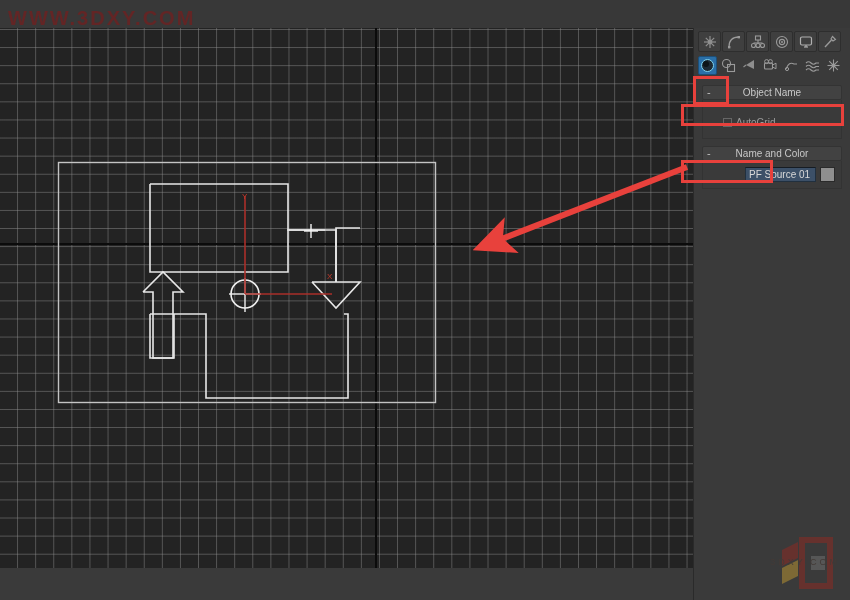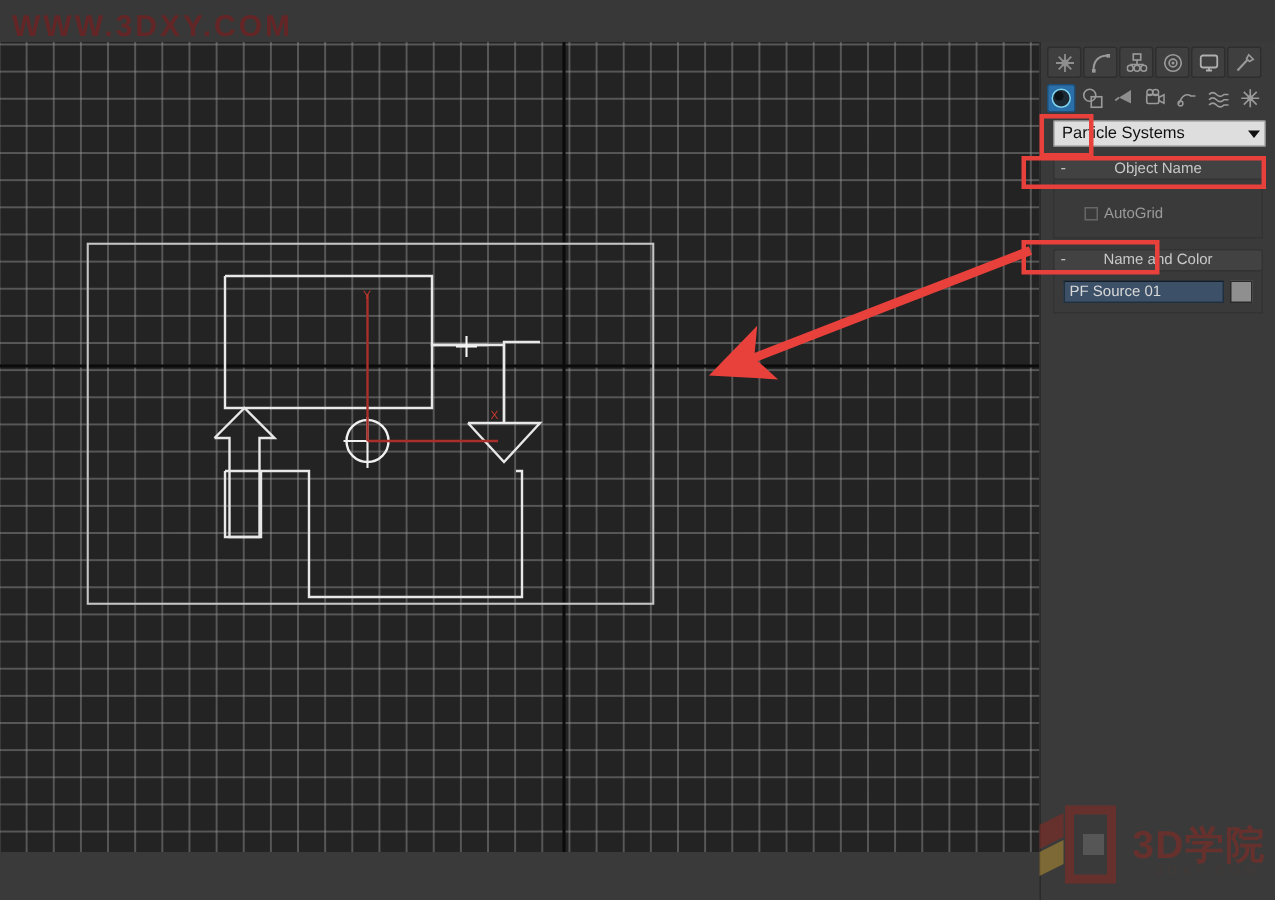--- a/index.html
+++ b/index.html
@@ -283,10 +283,6 @@
       </div>
     </div>
 
-    <div id="combo">
-      <span>Particle Systems</span>
-      <span class="caret"></span>
-    </div>
 
     <div class="rollout">
       <div class="rollout-head">

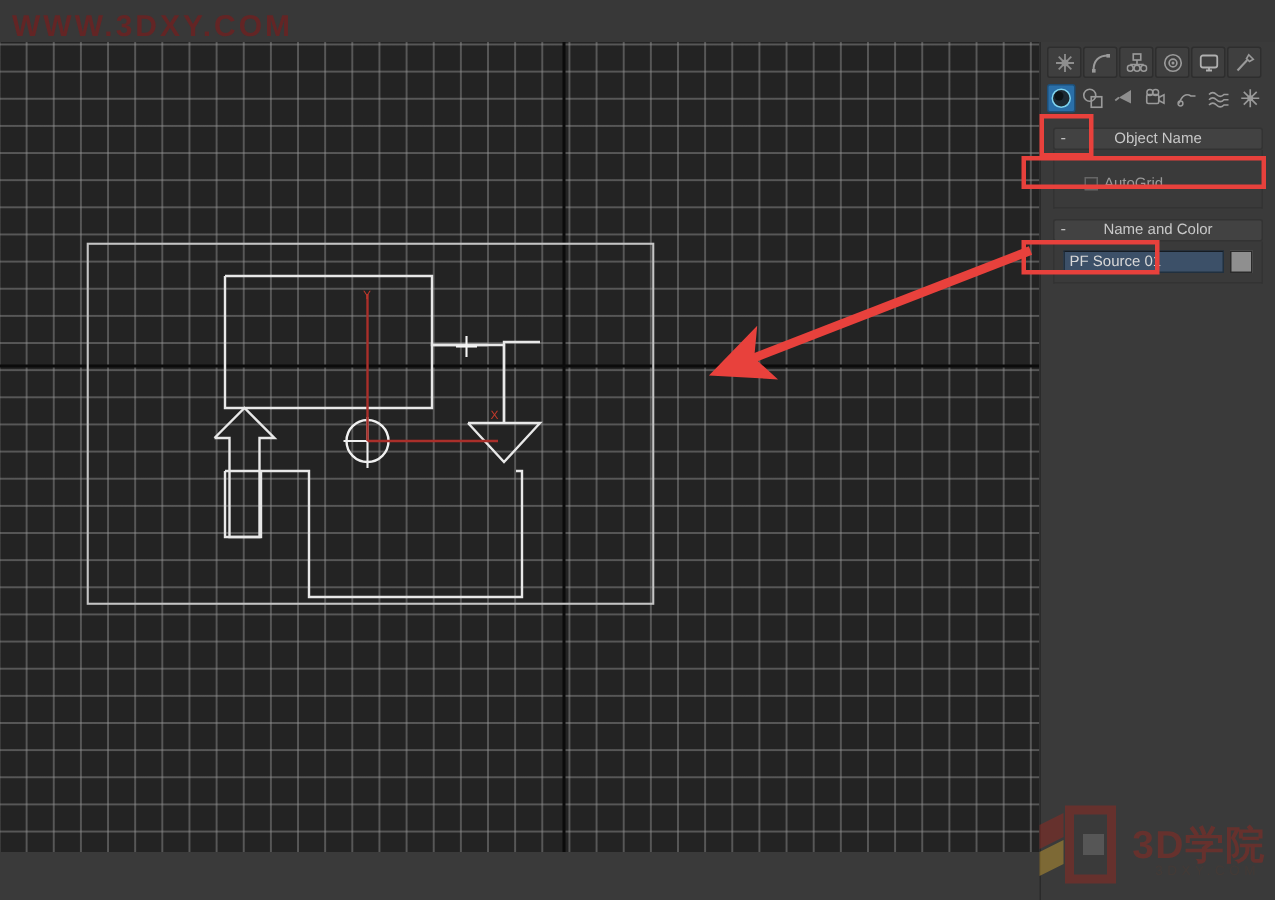--- a/index.html
+++ b/index.html
@@ -109,7 +109,7 @@
     font-size: 10px; color: #d2d2d2;
   }
 
-  .namerow { display: flex; align-items: center; gap: 4px; margin-top: 2px; }
+  .namerow { display: flex; align-items: center; gap: 4px; margin-top: 2px; margin-left: 36px; }
   #name-field {
     flex: 1; height: 15px; background: #3c5068;
     border: 1px solid #21303f; border-top-color: #161c23;

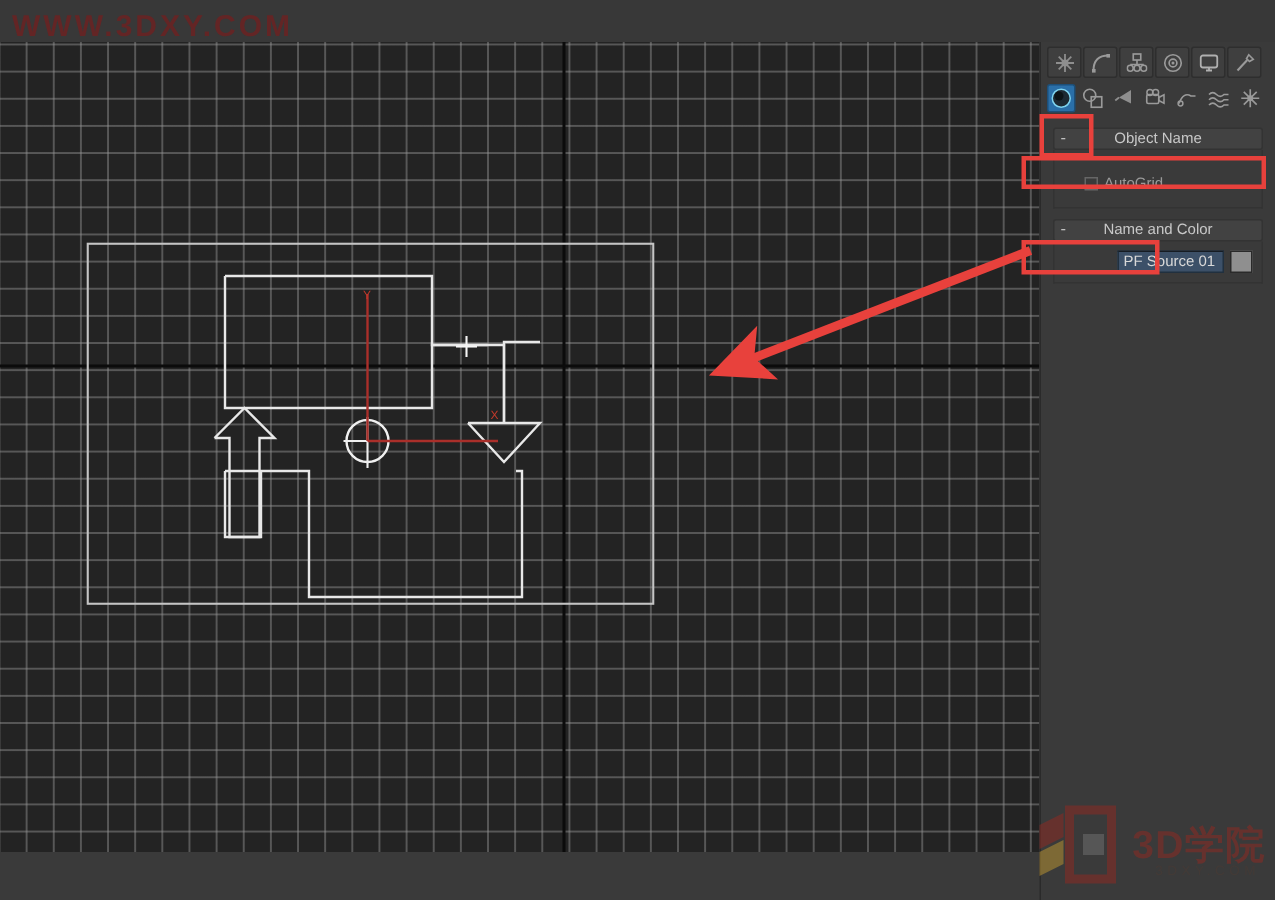--- a/index.html
+++ b/index.html
@@ -332,7 +332,6 @@
       <rect x="33" y="22" width="14" height="14" fill="#6d6d6d"></rect>
     </svg>
     <div style="position:relative">
-      <span id="brand-text">3D学院</span>
       <span id="brand-sub">3DXY.COM</span>
     </div>
   </div>

